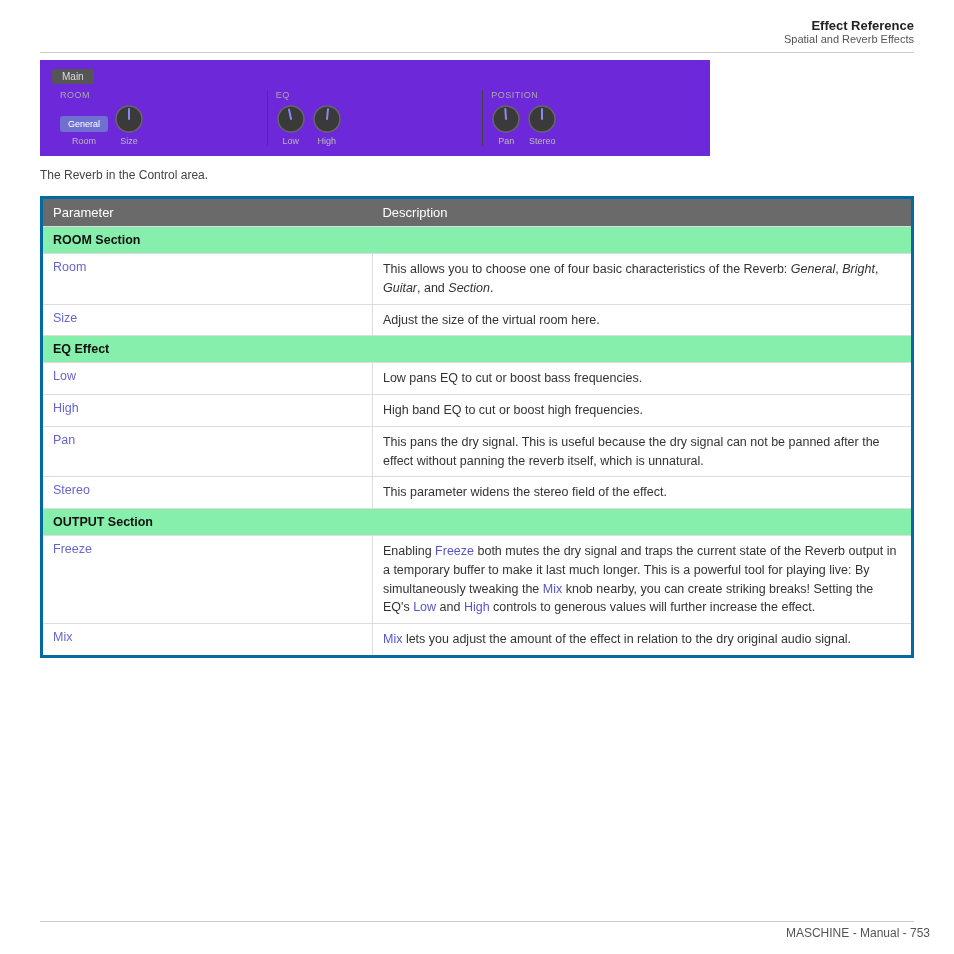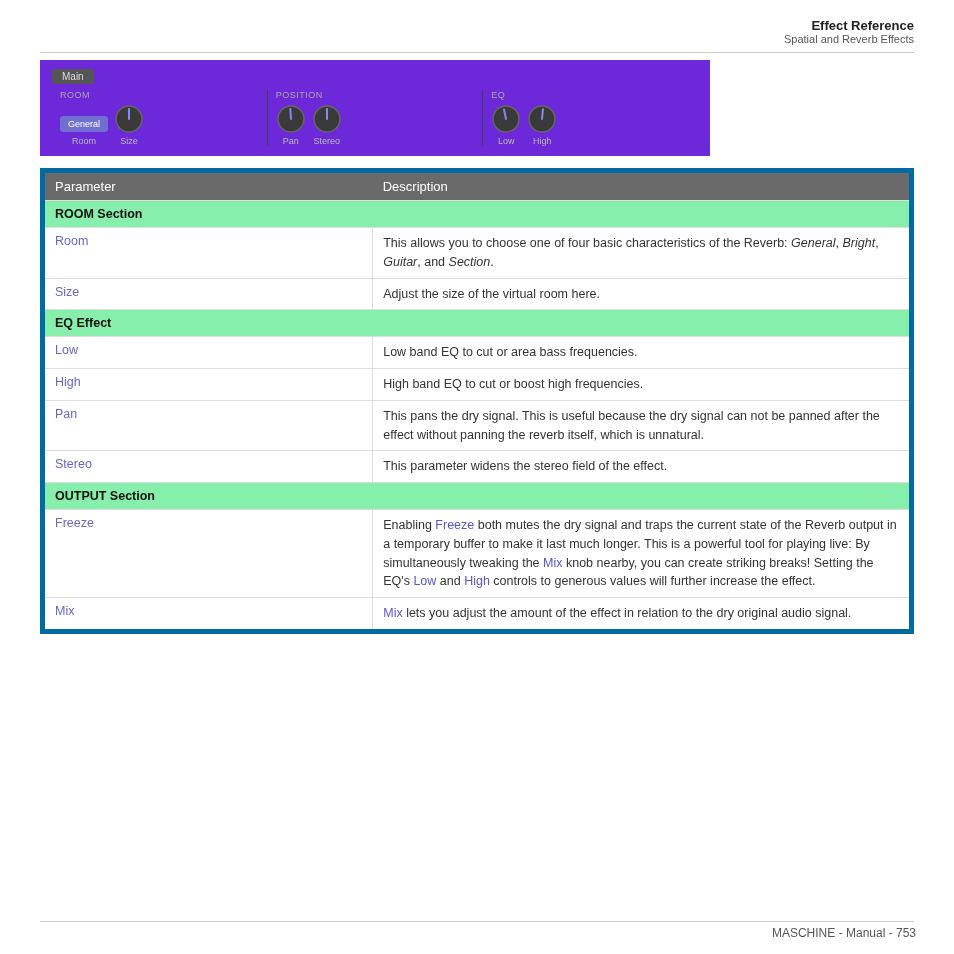--- a/index.html
+++ b/index.html
@@ -222,6 +222,26 @@
       </div>
 
       <div class="widget-section">
+        <div class="widget-section-label">EQ</div>
+        <div class="widget-knobs">
+          <div class="knob-group">
+            <svg class="knob-svg" width="30" height="30" viewBox="0 0 30 30">
+              <circle cx="15" cy="15" r="13" fill="#3a3a3a" stroke="#666" stroke-width="1.5"></circle>
+              <path d="M15 15 L13 5.5" stroke="#8888ee" stroke-width="2" stroke-linecap="round"></path>
+            </svg>
+            <div class="knob-label">Low</div>
+          </div>
+          <div class="knob-group">
+            <svg class="knob-svg" width="30" height="30" viewBox="0 0 30 30">
+              <circle cx="15" cy="15" r="13" fill="#3a3a3a" stroke="#666" stroke-width="1.5"></circle>
+              <path d="M15 15 L16 5.2" stroke="#8888ee" stroke-width="2" stroke-linecap="round"></path>
+            </svg>
+            <div class="knob-label">High</div>
+          </div>
+        </div>
+      </div>
+
+      <div class="widget-section">
         <div class="widget-section-label">POSITION</div>
         <div class="widget-knobs">
           <div class="knob-group">
@@ -237,26 +257,6 @@
               <path d="M15 15 L15 5" stroke="#8888ee" stroke-width="2" stroke-linecap="round"></path>
             </svg>
             <div class="knob-label">Stereo</div>
-          </div>
-        </div>
-      </div>
-
-      <div class="widget-section">
-        <div class="widget-section-label">EQ</div>
-        <div class="widget-knobs">
-          <div class="knob-group">
-            <svg class="knob-svg" width="30" height="30" viewBox="0 0 30 30">
-              <circle cx="15" cy="15" r="13" fill="#3a3a3a" stroke="#666" stroke-width="1.5"></circle>
-              <path d="M15 15 L13 5.5" stroke="#8888ee" stroke-width="2" stroke-linecap="round"></path>
-            </svg>
-            <div class="knob-label">Low</div>
-          </div>
-          <div class="knob-group">
-            <svg class="knob-svg" width="30" height="30" viewBox="0 0 30 30">
-              <circle cx="15" cy="15" r="13" fill="#3a3a3a" stroke="#666" stroke-width="1.5"></circle>
-              <path d="M15 15 L16 5.2" stroke="#8888ee" stroke-width="2" stroke-linecap="round"></path>
-            </svg>
-            <div class="knob-label">High</div>
           </div>
         </div>
       </div>

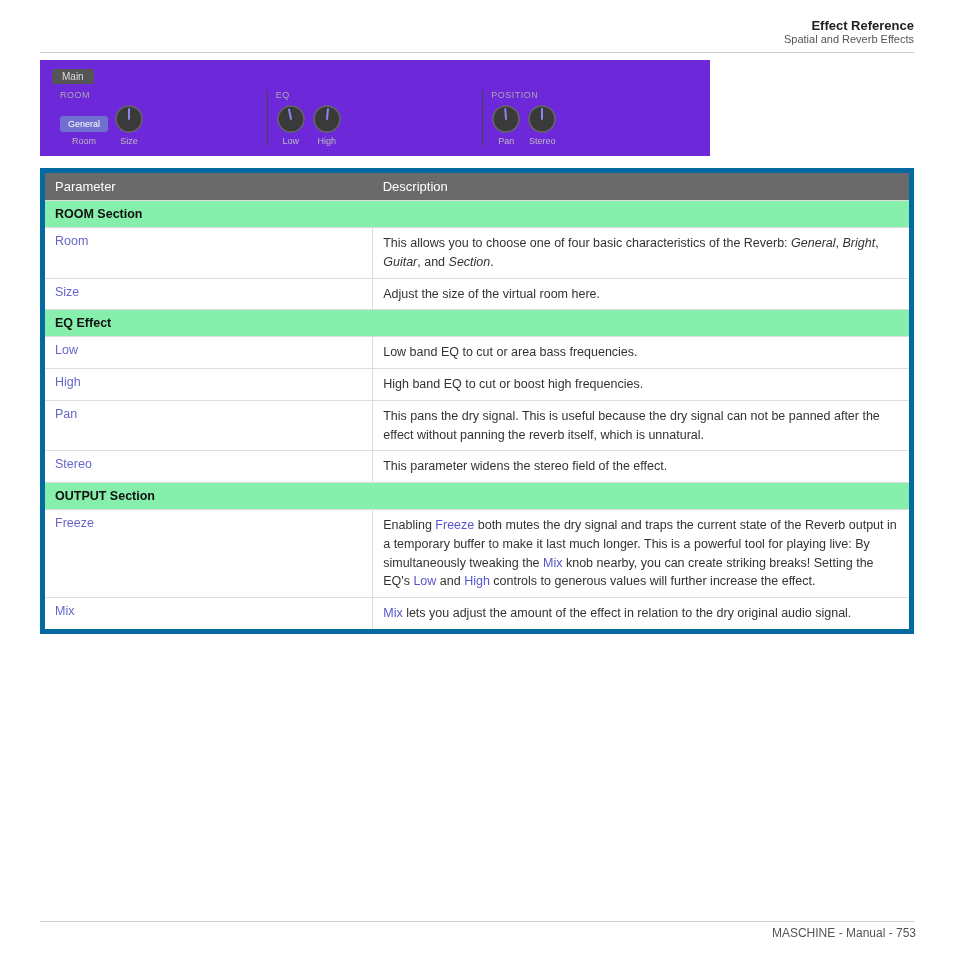--- a/index.html
+++ b/index.html
@@ -265,6 +265,7 @@
     </div>
   </div>
 
+  <div class="caption">The Reverb in the Control area.</div>
 
   <table class="param-table">
     <thead>

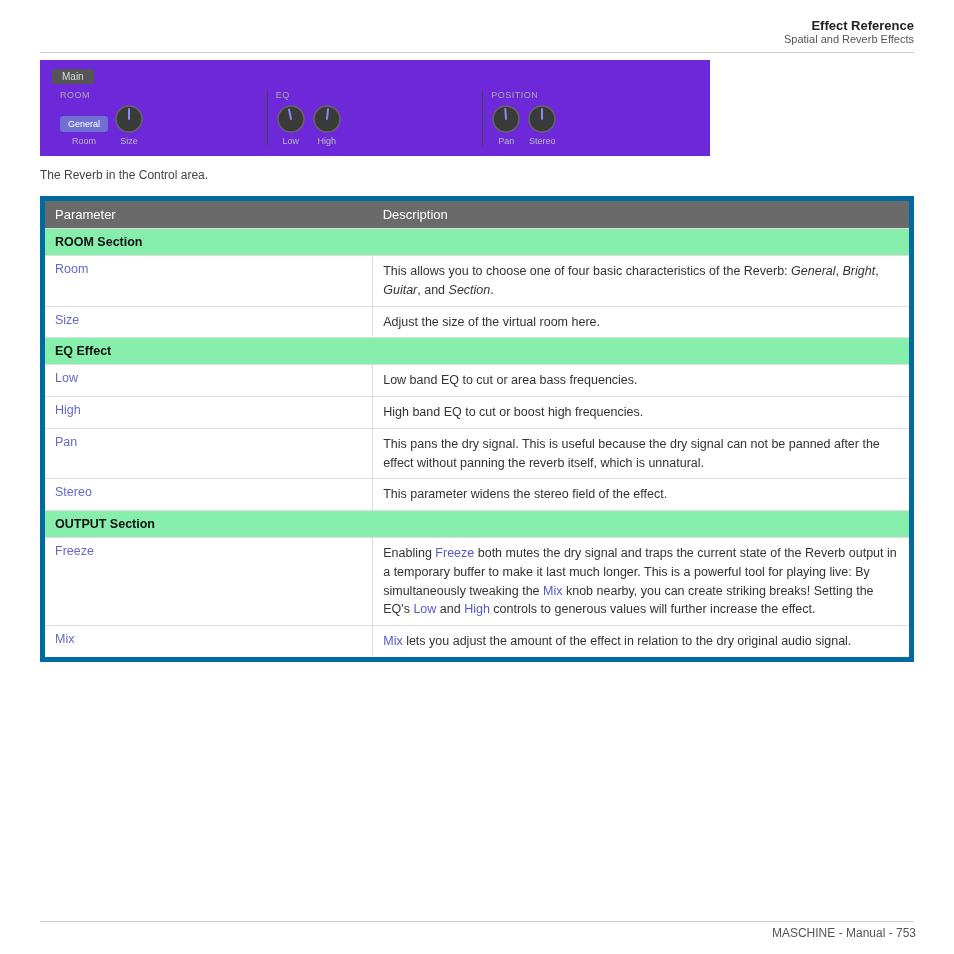--- a/index.html
+++ b/index.html
@@ -139,7 +139,7 @@
     .param-table {
       width: 100%;
       border-collapse: collapse;
-      border: 5px solid #0369a1;
+      border: 3px solid #0369a1;
     }
     .param-table th {
       background: #6a6a6a;

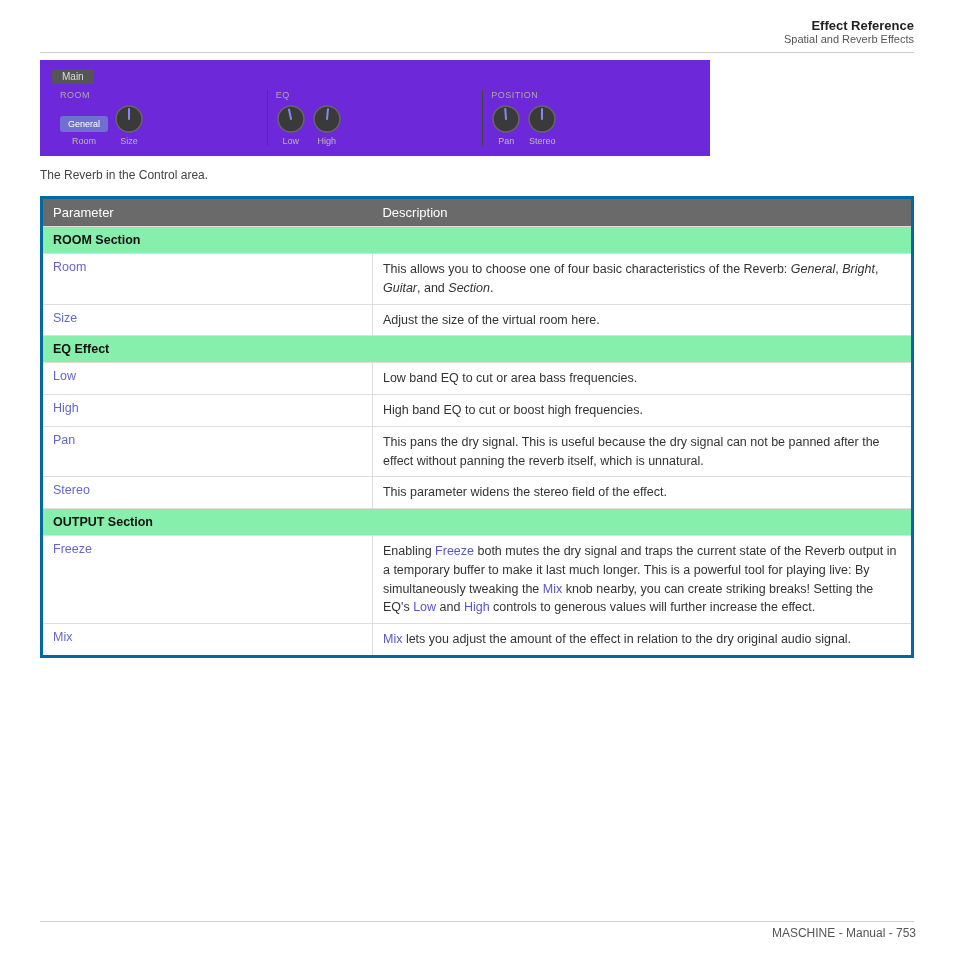--- a/index.html
+++ b/index.html
@@ -291,7 +291,7 @@
         </tr>
         <tr>
           <td><span class="param-name">Low</span></td>
-          <td class="param-desc">Low band EQ to cut or area bass frequencies.</td>
+          <td class="param-desc">Low pans EQ to cut or boost bass frequencies.</td>
         </tr>
         <tr>
           <td><span class="param-name">High</span></td>

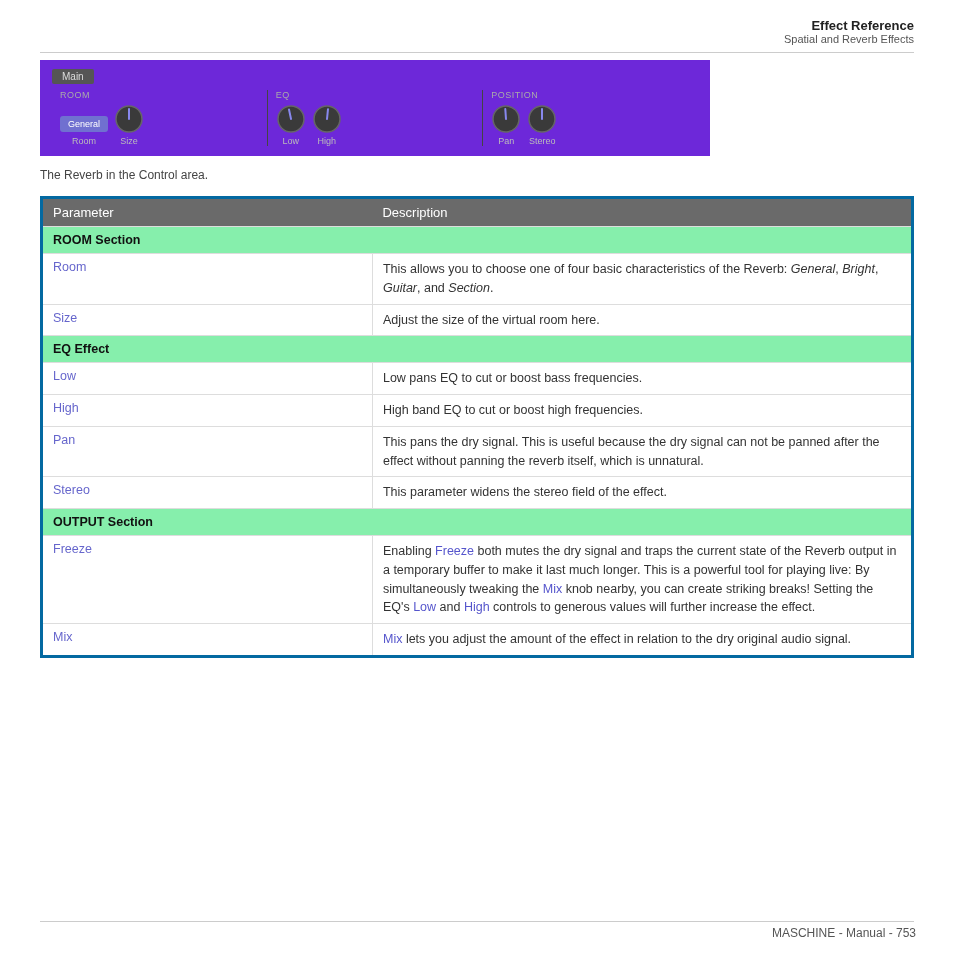--- a/index.html
+++ b/index.html
@@ -184,7 +184,7 @@
     .footer-text {
       position: absolute;
       bottom: 14px;
-      right: 38px;
+      right: 24px;
       font-size: 12px;
       color: #555;
     }

